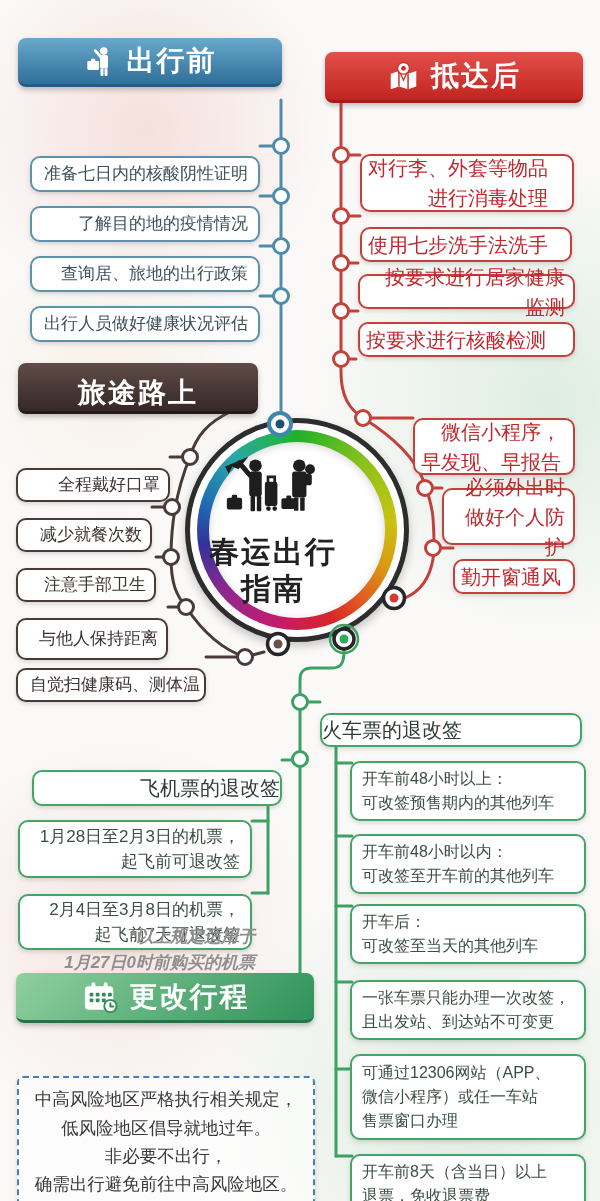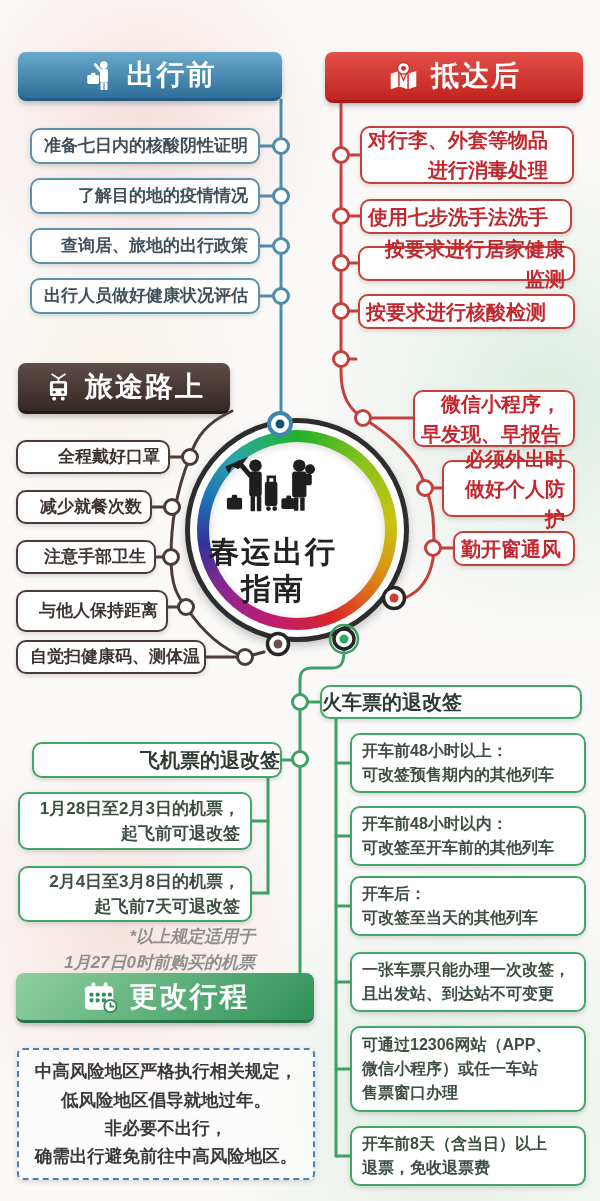--- a/index.html
+++ b/index.html
@@ -151,7 +151,7 @@
 指南</div>
   </div>
 
-  <div class="hdr hdr-blue" style="left:18px;top:52px;width:264px;height:46px;">
+  <div class="hdr hdr-blue" style="left:18px;top:38px;width:264px;height:46px;">
     <svg width="32" height="32" viewBox="0 0 34 34">
       <g fill="#fff">
         <circle cx="21" cy="6.5" r="4"></circle>

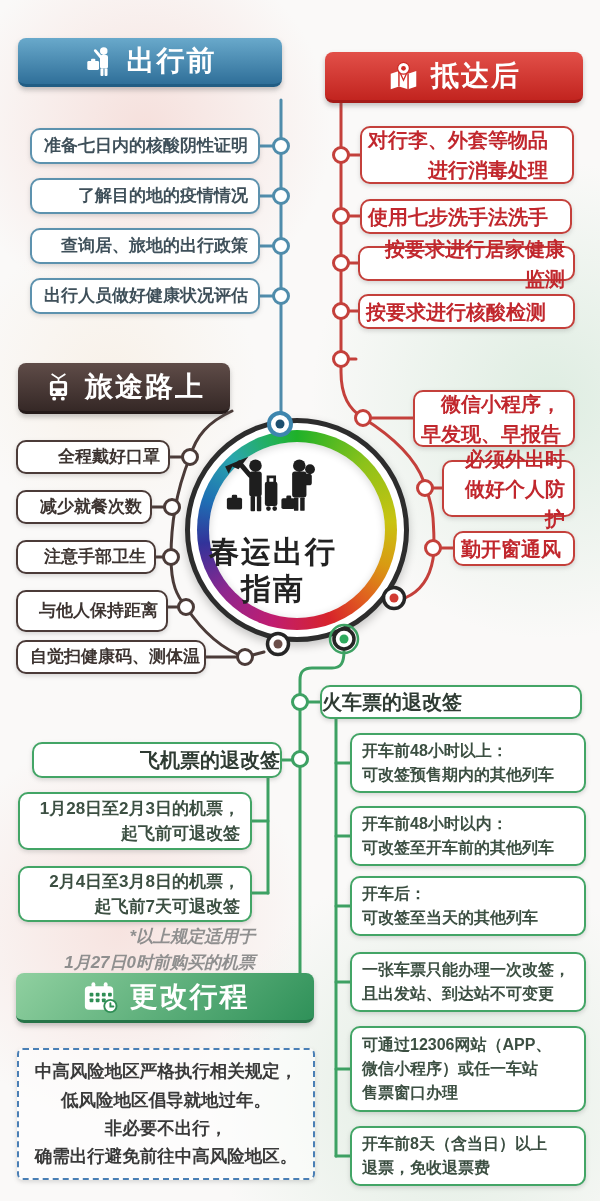--- a/index.html
+++ b/index.html
@@ -31,8 +31,9 @@
   .box{
     position:absolute;z-index:6;box-sizing:border-box;background:#fff;
     border-radius:10px;display:flex;align-items:center;
-    font-weight:700;white-space:pre-line;line-height:1.5;
+    font-weight:400;white-space:pre-line;line-height:1.5;
     box-shadow:0 2px 4px rgba(110,110,110,.25);
+    margin-top:28px;
   }
   .bx-blue{border:2.5px solid #5d92ae;color:#3f505a;font-size:17px;justify-content:flex-end;text-align:right;padding:2px 10px;}
   .bx-red{border:2.5px solid #c4403b;color:#c1272d;font-size:20px;justify-content:flex-start;text-align:right;padding:2px 8px 2px 6px;}

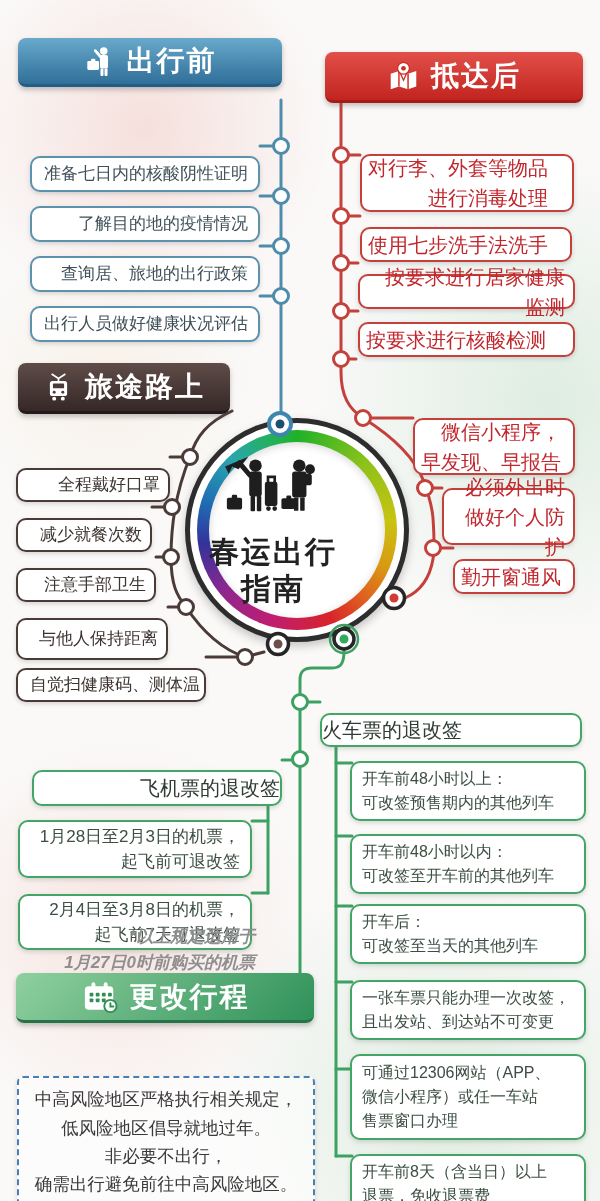--- a/index.html
+++ b/index.html
@@ -178,7 +178,7 @@
     <span>抵达后</span>
   </div>
 
-  <div class="hdr hdr-brown" style="left:18px;top:363px;width:212px;height:48px;">
+  <div class="hdr hdr-brown" style="left:18px;top:363px;width:240px;height:48px;flex-direction:column;">
     <svg width="31" height="30" viewBox="0 0 36 34">
       <path d="M10,2 L18,7 L26,2 M18,7 V10" fill="none" stroke="#fff" stroke-width="2"></path>
       <rect x="8" y="10" width="20" height="17.5" rx="3" fill="#fff"></rect>

